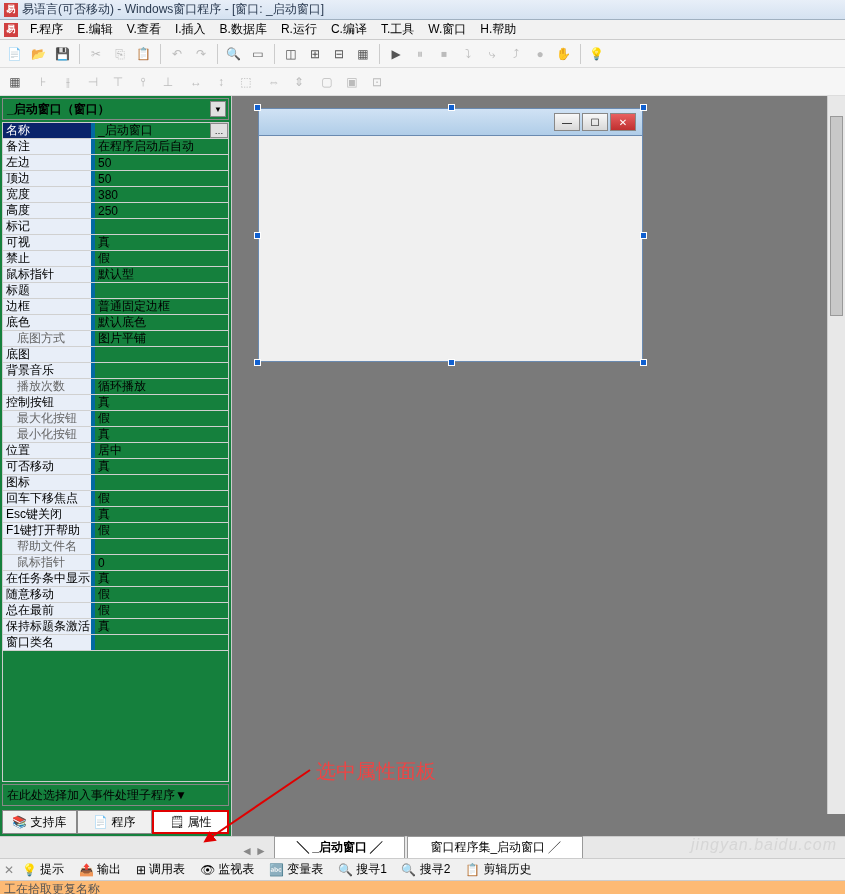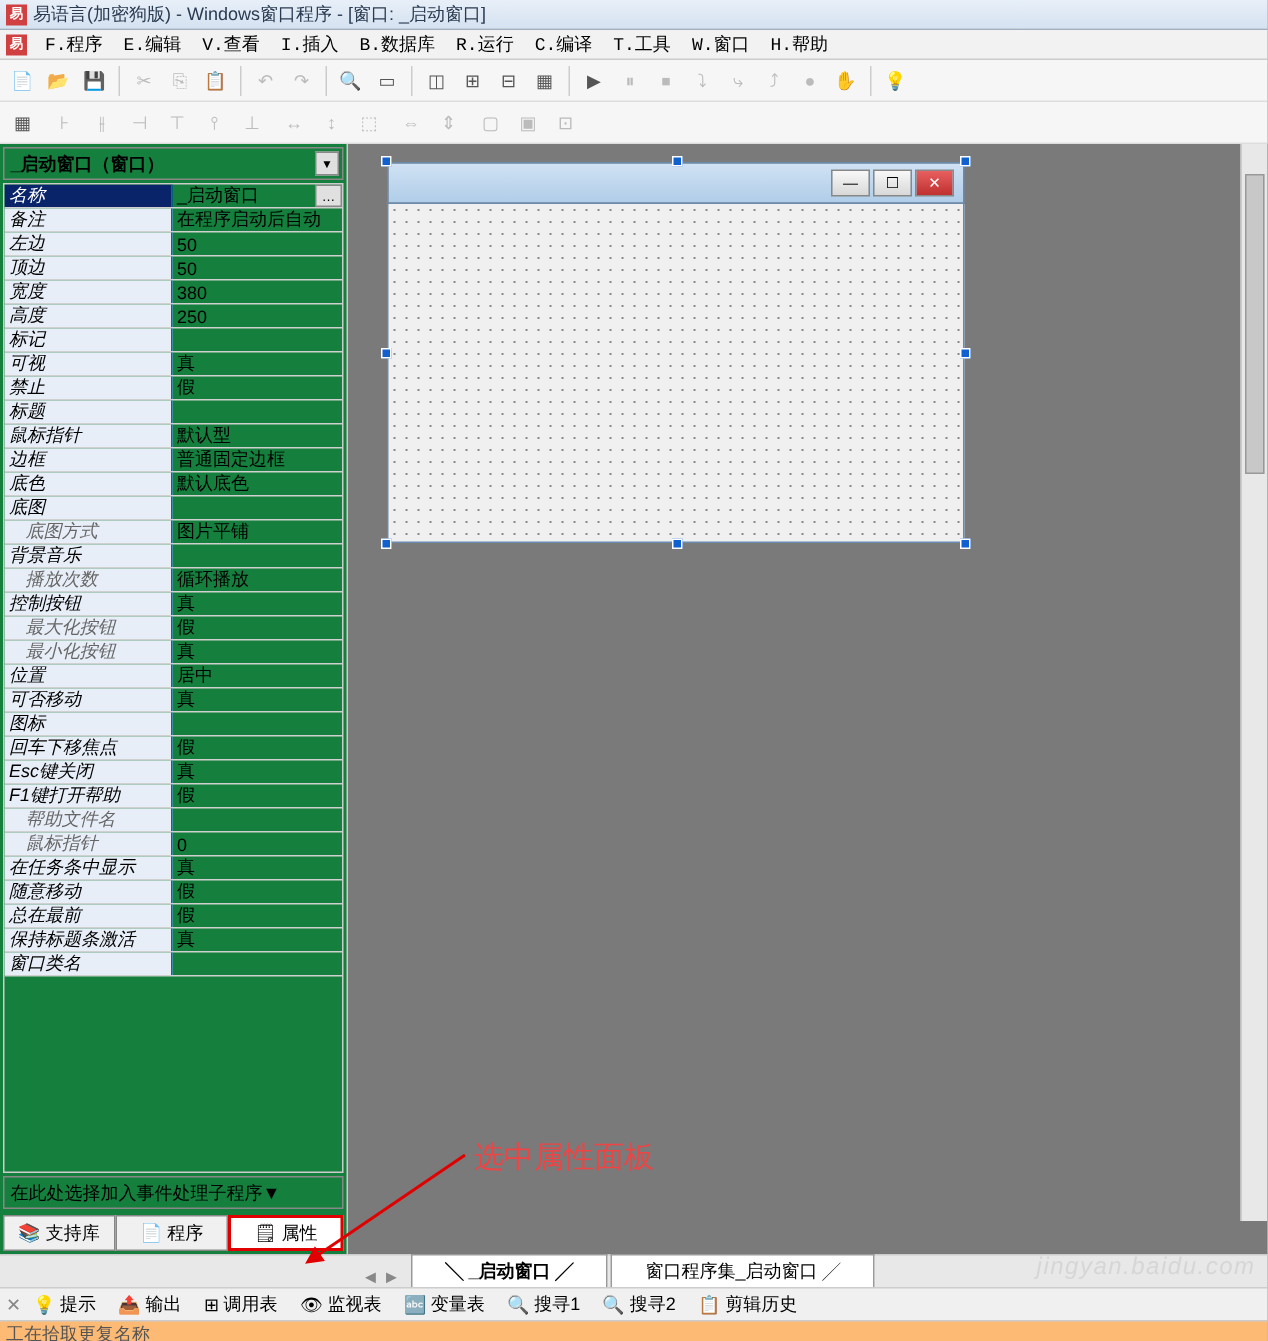--- a/index.html
+++ b/index.html
@@ -58,7 +58,7 @@
 
 <div class="title-bar">
   <span class="app-icon">易</span>
-  <span class="title">易语言(加密狗版) - Windows窗口程序 - [窗口: _启动窗口]</span>
+  <span class="title">易语言(可否移动) - Windows窗口程序 - [窗口: _启动窗口]</span>
 </div>
 
 <div class="menu-bar">

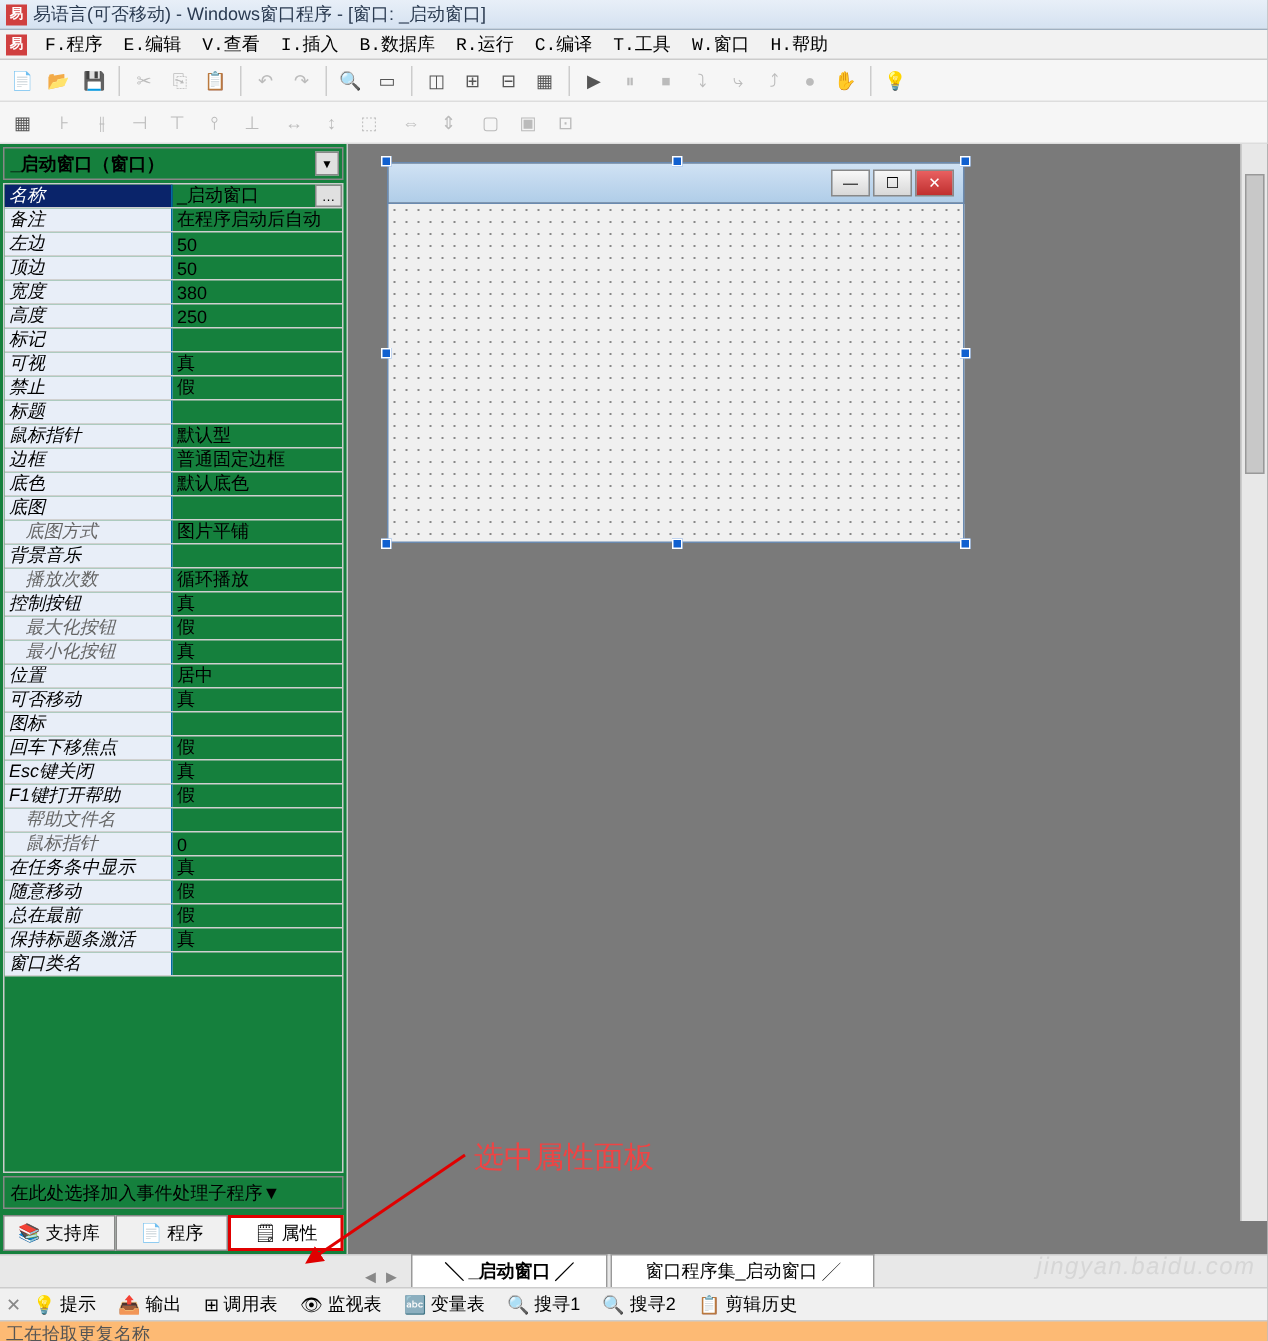--- a/index.html
+++ b/index.html
@@ -9,7 +9,7 @@
 .title-bar .title { color: #2a3a50; font-size: 12px; }
 .menu-bar { height: 20px; background: #f2f2f2; border-bottom: 1px solid #ccc; display: flex; align-items: center; padding: 0 4px; gap: 2px; }
 .menu-bar .app-icon { width: 14px; height: 14px; background: #d04040; display: inline-flex; align-items: center; justify-content: center; color: #fff; font-size: 9px; font-weight: bold; margin-right: 4px; }
-.menu-bar .mi { padding: 1px 6px; cursor: pointer; font-family: Liberation Mono, monospace; }
+.menu-bar .mi { padding: 1px 6px; cursor: pointer; }
 .toolbar { height: 28px; background: #f6f6f6; border-bottom: 1px solid #ddd; display: flex; align-items: center; padding: 0 4px; gap: 2px; }
 .toolbar .sep { width: 1px; height: 20px; background: #ccc; margin: 0 3px; }
 .tbtn { width: 22px; height: 22px; border: 1px solid transparent; display: inline-flex; align-items: center; justify-content: center; cursor: pointer; color: #555; }

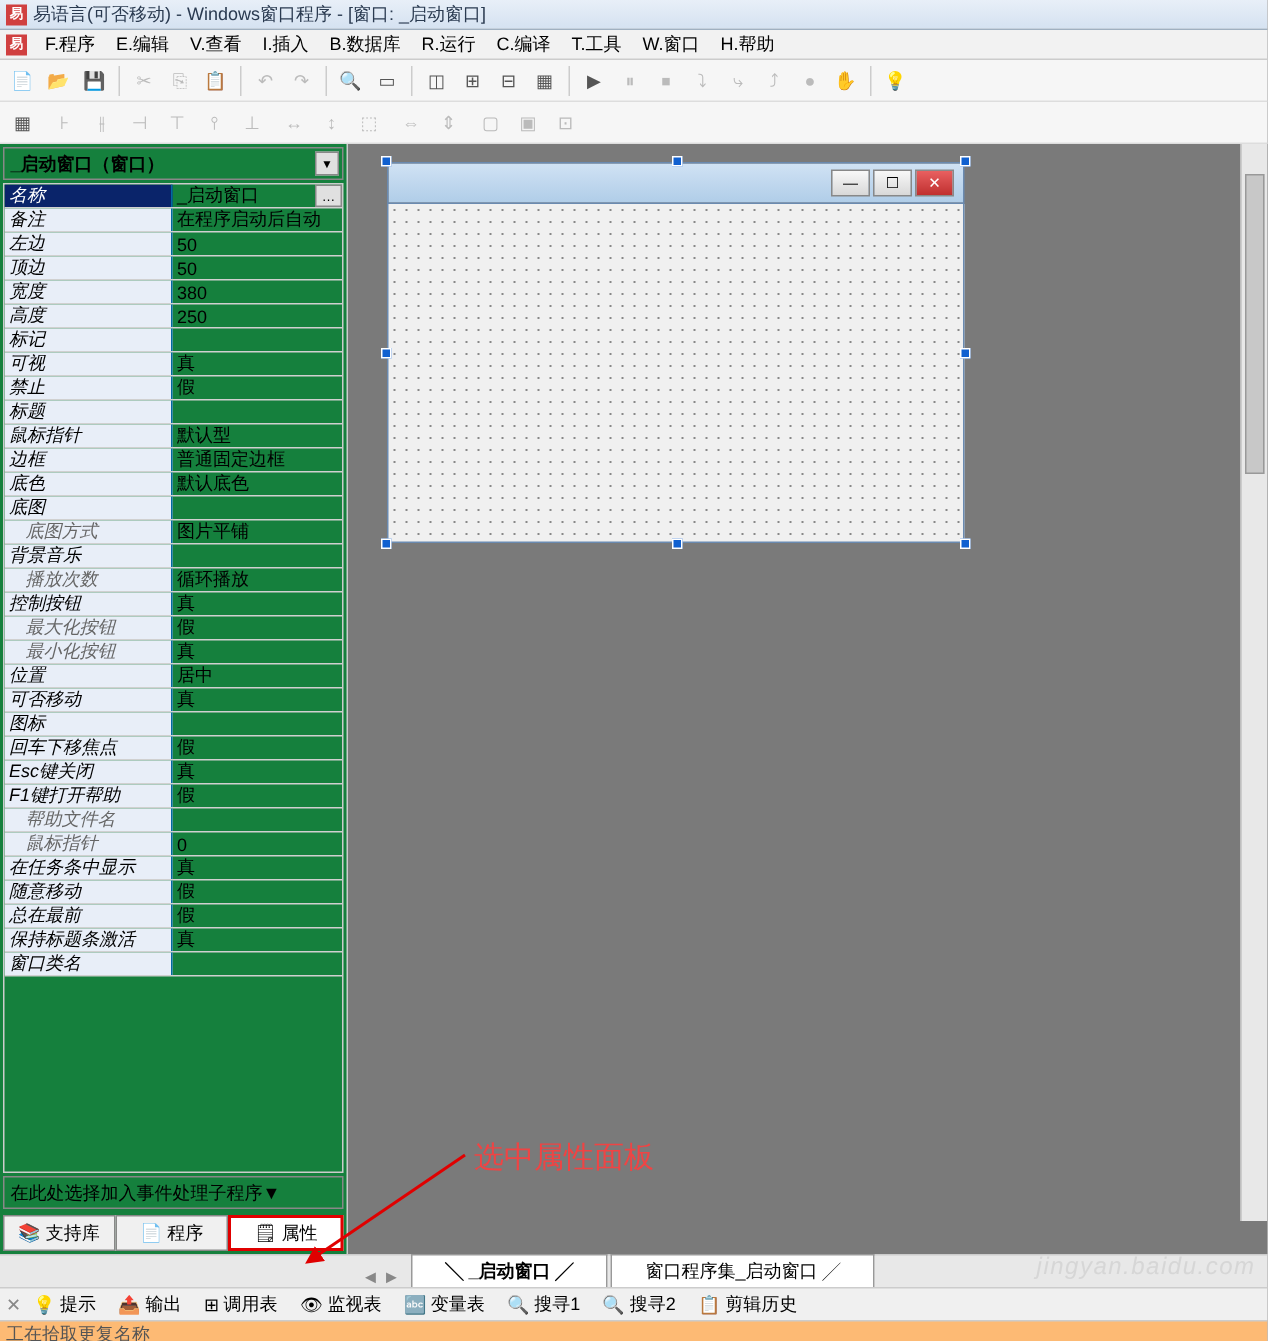--- a/index.html
+++ b/index.html
@@ -22,7 +22,7 @@
 .prop-grid { flex: 1; overflow-y: auto; overflow-x: hidden; border: 1px solid #ccc; margin: 0 2px; }
 .prop-row { display: flex; height: 16px; border-bottom: 1px solid #d0d0d0; }
 .prop-row.sel .pk { background: #0a246a; color: #fff; }
-.prop-row .pk { width: 112px; padding: 0 3px; background: #e8eef8; border-right: 1px solid #0369a1; white-space: nowrap; overflow: hidden; display: flex; align-items: center; font-style: italic; }
+.prop-row .pk { width: 92px; padding: 0 3px; background: #e8eef8; border-right: 4px solid #0369a1; white-space: nowrap; overflow: hidden; display: flex; align-items: center; }
 .prop-row .pv { flex: 1; padding: 0 3px; display: flex; align-items: center; white-space: nowrap; overflow: hidden; position: relative; }
 .prop-row .pv .dots { position: absolute; right: 0; width: 18px; height: 100%; background: #e0e0e0; border: 1px solid #888; display: flex; align-items: center; justify-content: center; font-size: 9px; }
 .prop-row.sub .pk { padding-left: 14px; color: #666; }

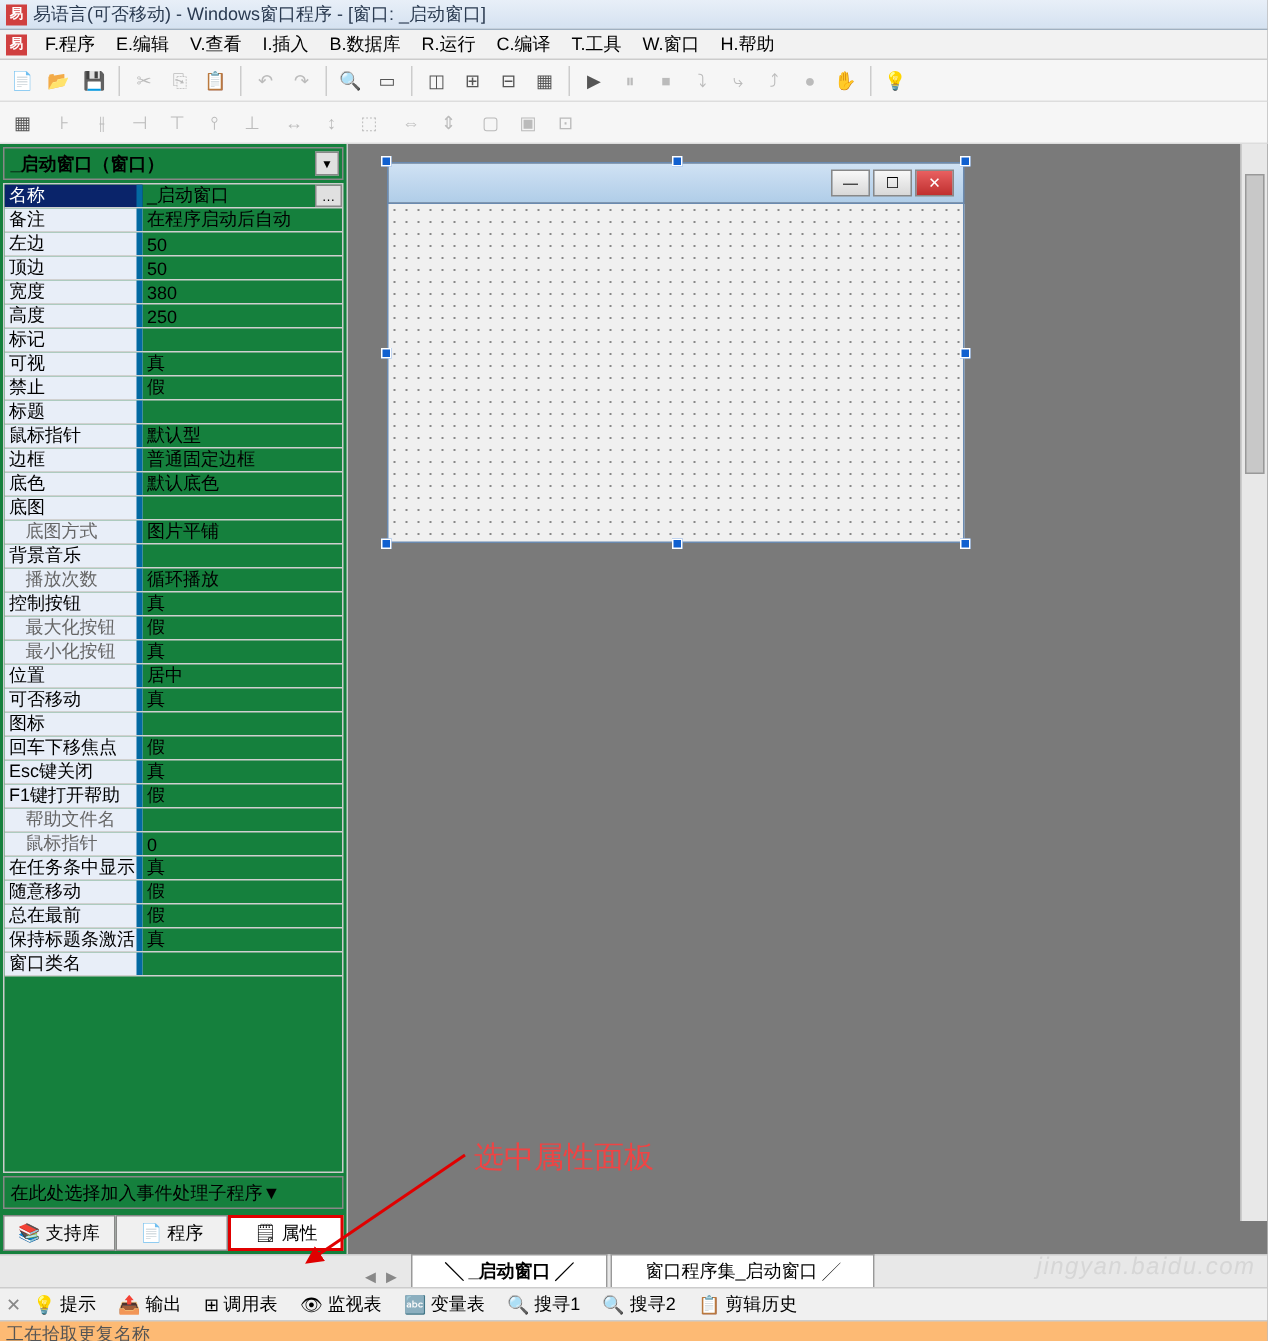--- a/index.html
+++ b/index.html
@@ -174,12 +174,12 @@
           <div class="pv">假</div>
         </div>
         <div class="prop-row">
-          <div class="pk">标题</div>
-          <div class="pv"></div>
-        </div>
-        <div class="prop-row">
           <div class="pk">鼠标指针</div>
           <div class="pv">默认型</div>
+        </div>
+        <div class="prop-row">
+          <div class="pk">标题</div>
+          <div class="pv"></div>
         </div>
         <div class="prop-row">
           <div class="pk">边框</div>

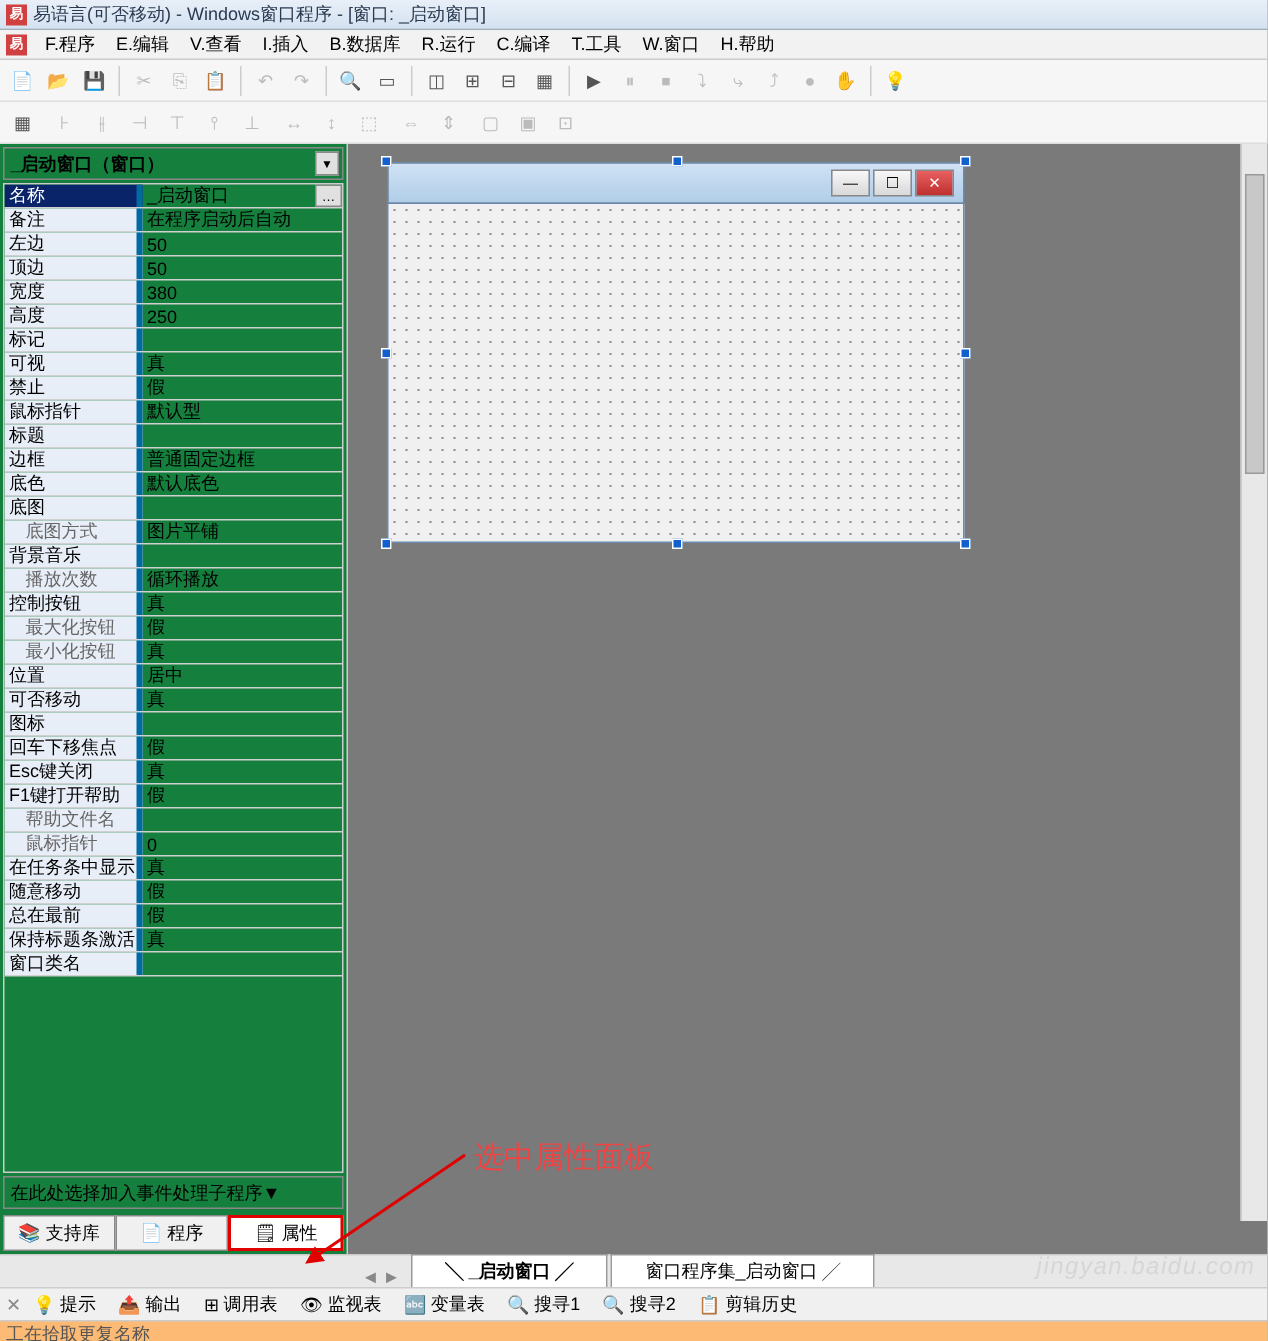--- a/index.html
+++ b/index.html
@@ -189,13 +189,13 @@
           <div class="pk">底色</div>
           <div class="pv">默认底色</div>
         </div>
-        <div class="prop-row">
-          <div class="pk">底图</div>
-          <div class="pv"></div>
-        </div>
         <div class="prop-row sub">
           <div class="pk">底图方式</div>
           <div class="pv">图片平铺</div>
+        </div>
+        <div class="prop-row">
+          <div class="pk">底图</div>
+          <div class="pv"></div>
         </div>
         <div class="prop-row">
           <div class="pk">背景音乐</div>

